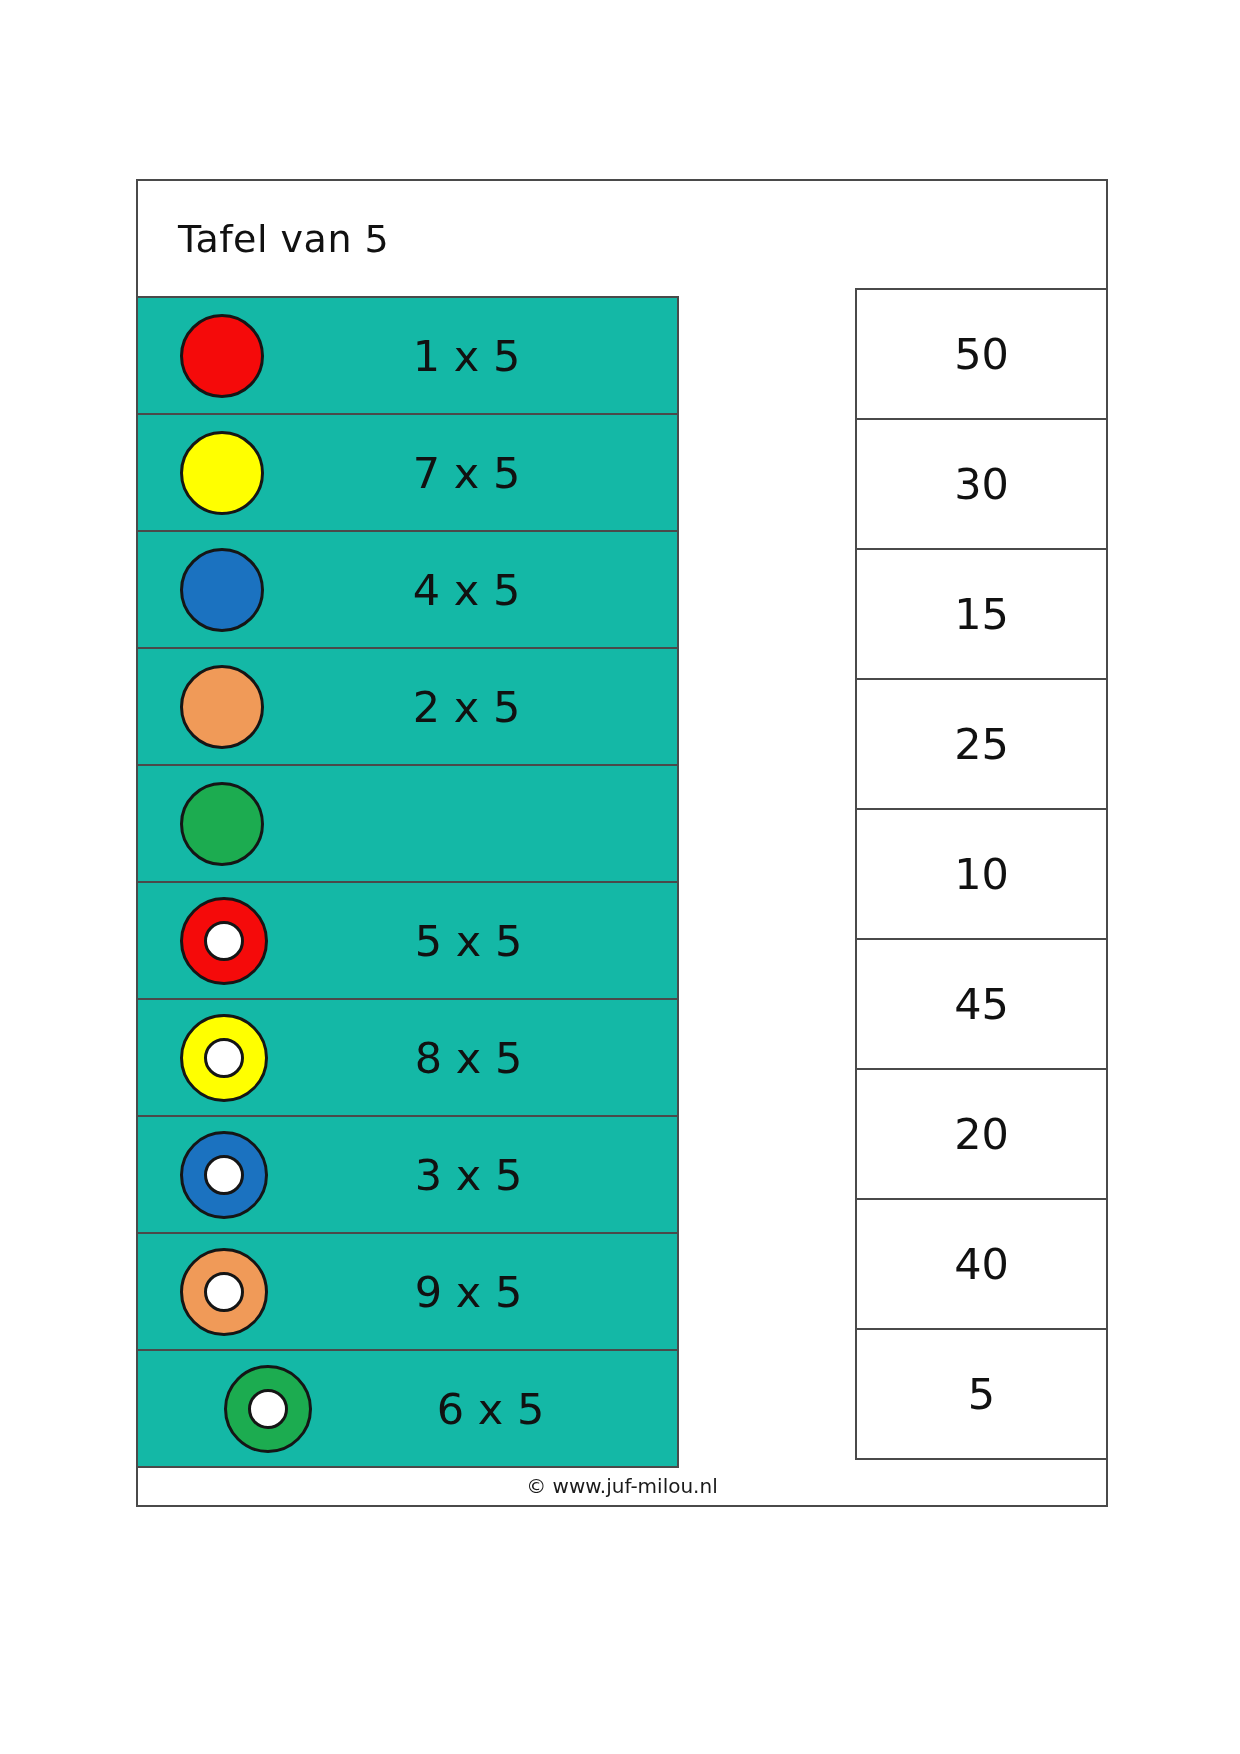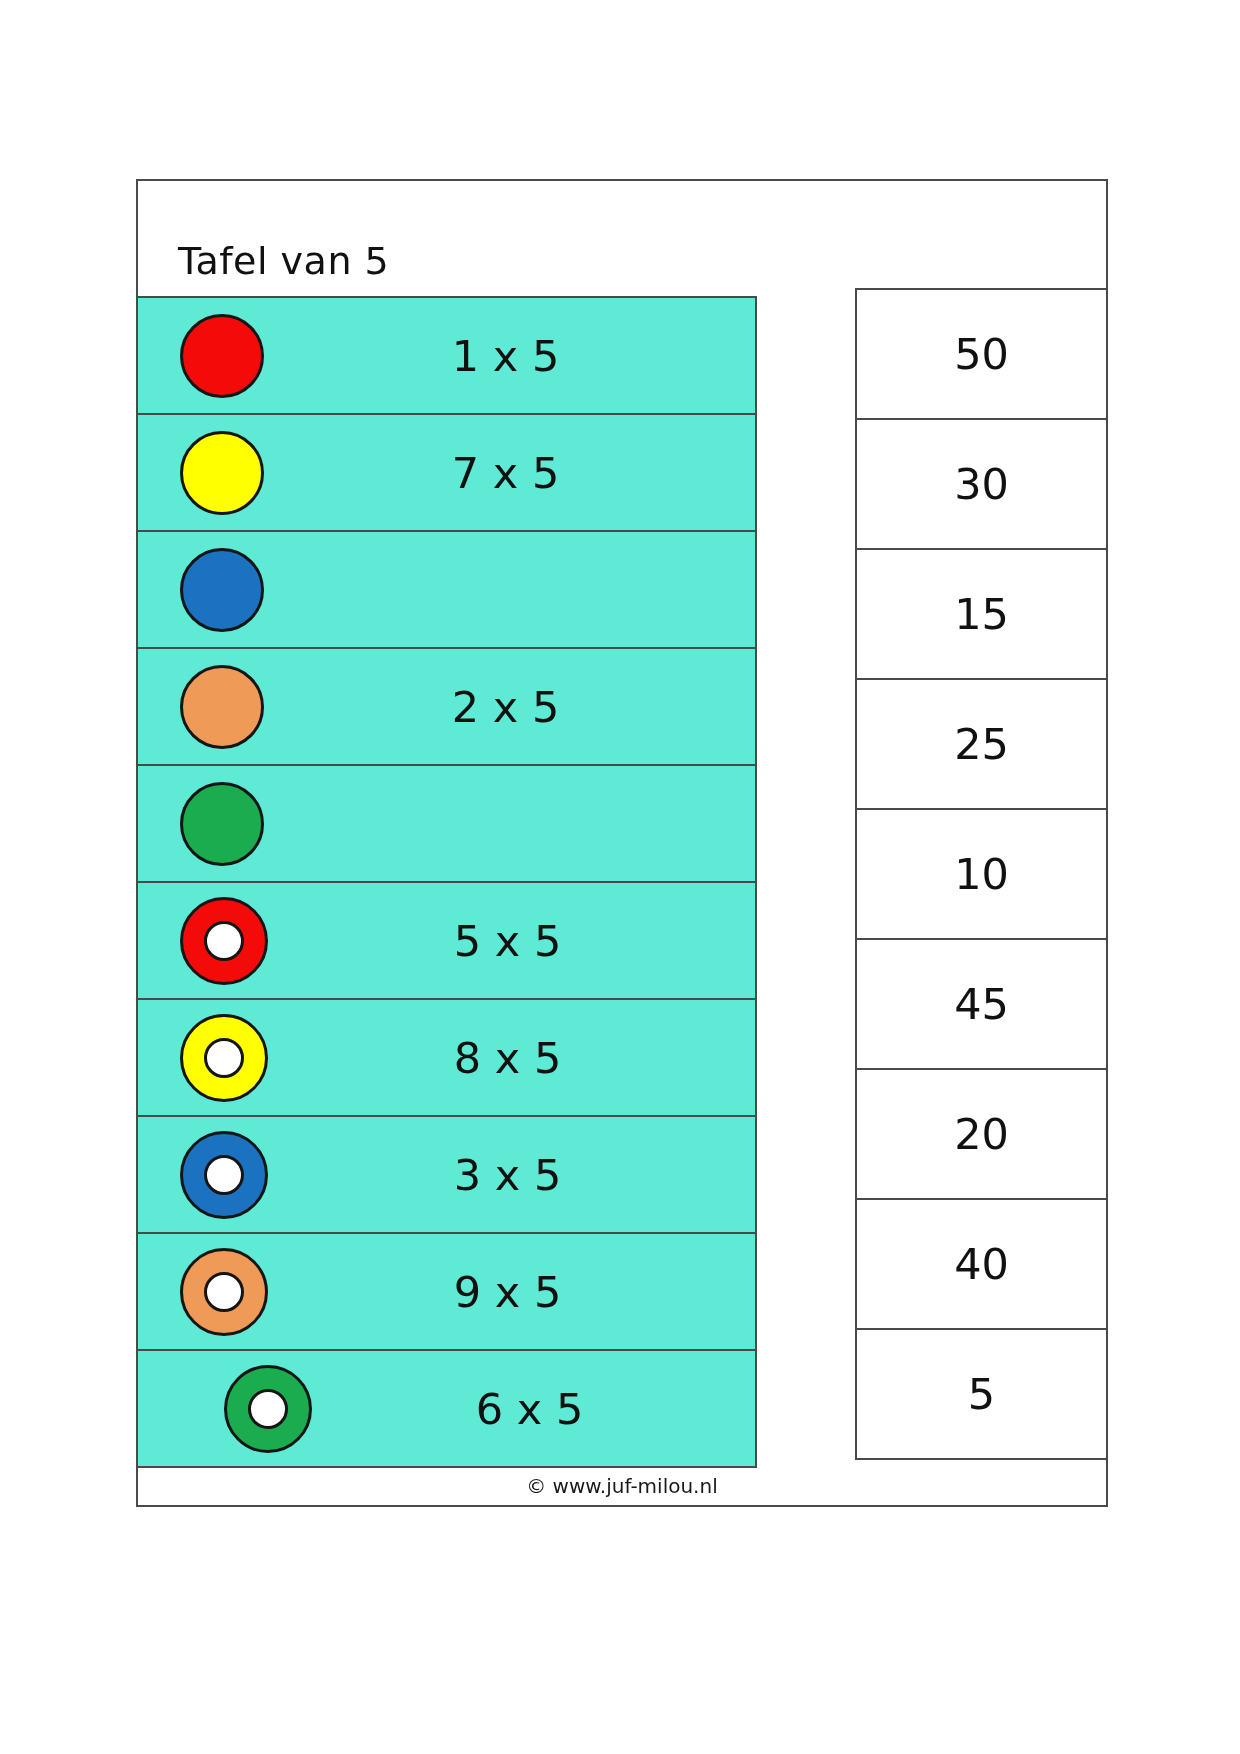--- a/index.html
+++ b/index.html
@@ -31,7 +31,6 @@
     display: flex;
     align-items: center;
     padding-left: 40px;
-    margin-top: 22px;
   }
   .title {
     font-size: 38px;

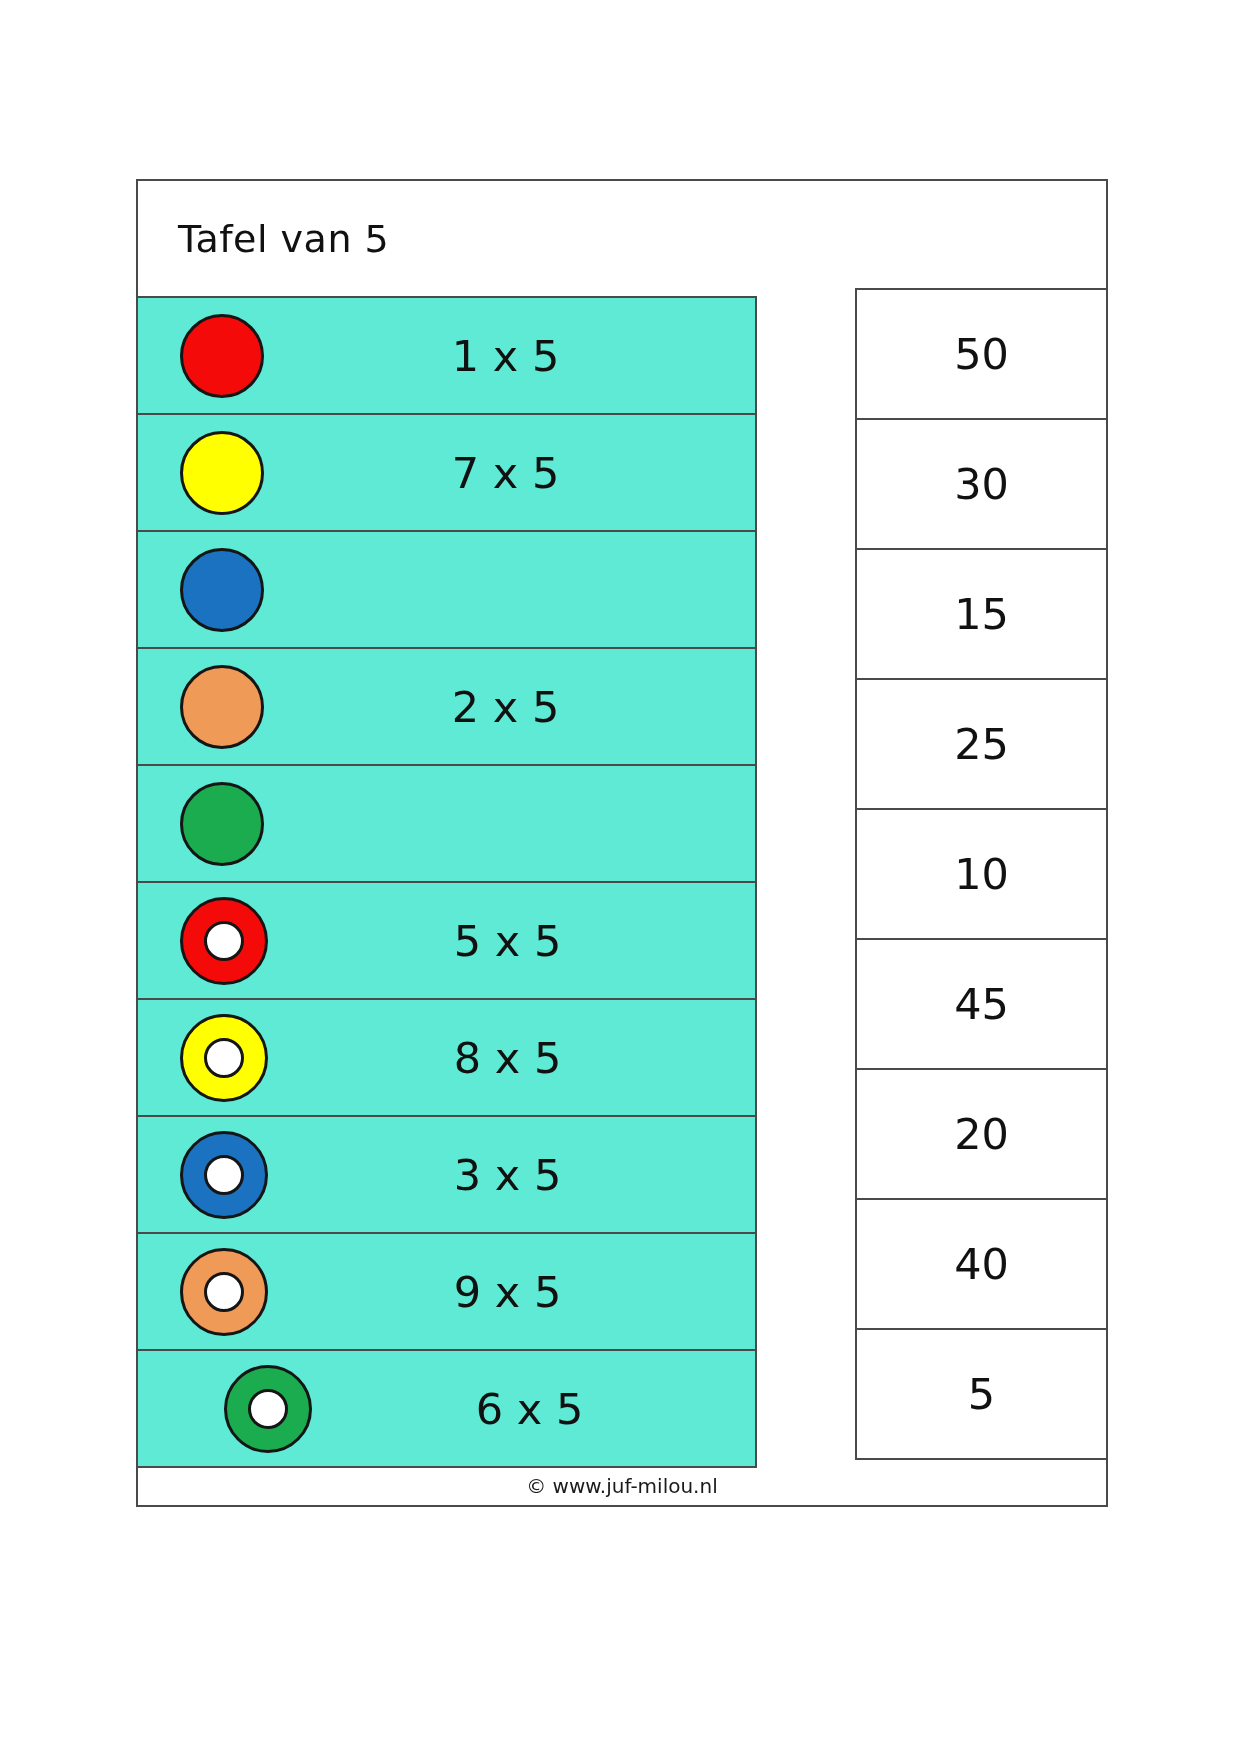--- a/index.html
+++ b/index.html
@@ -40,13 +40,13 @@
     position: absolute;
     left: -2px;
     top: 115px;
-    width: 621px;
+    width: 543px;
     height: 1172px;
     box-sizing: border-box;
     border: 2px solid #4a4a4a;
     display: flex;
     flex-direction: column;
-    background: #5eead4;
+    background: #14b8a6;
   }
   .right-table {
     position: absolute;

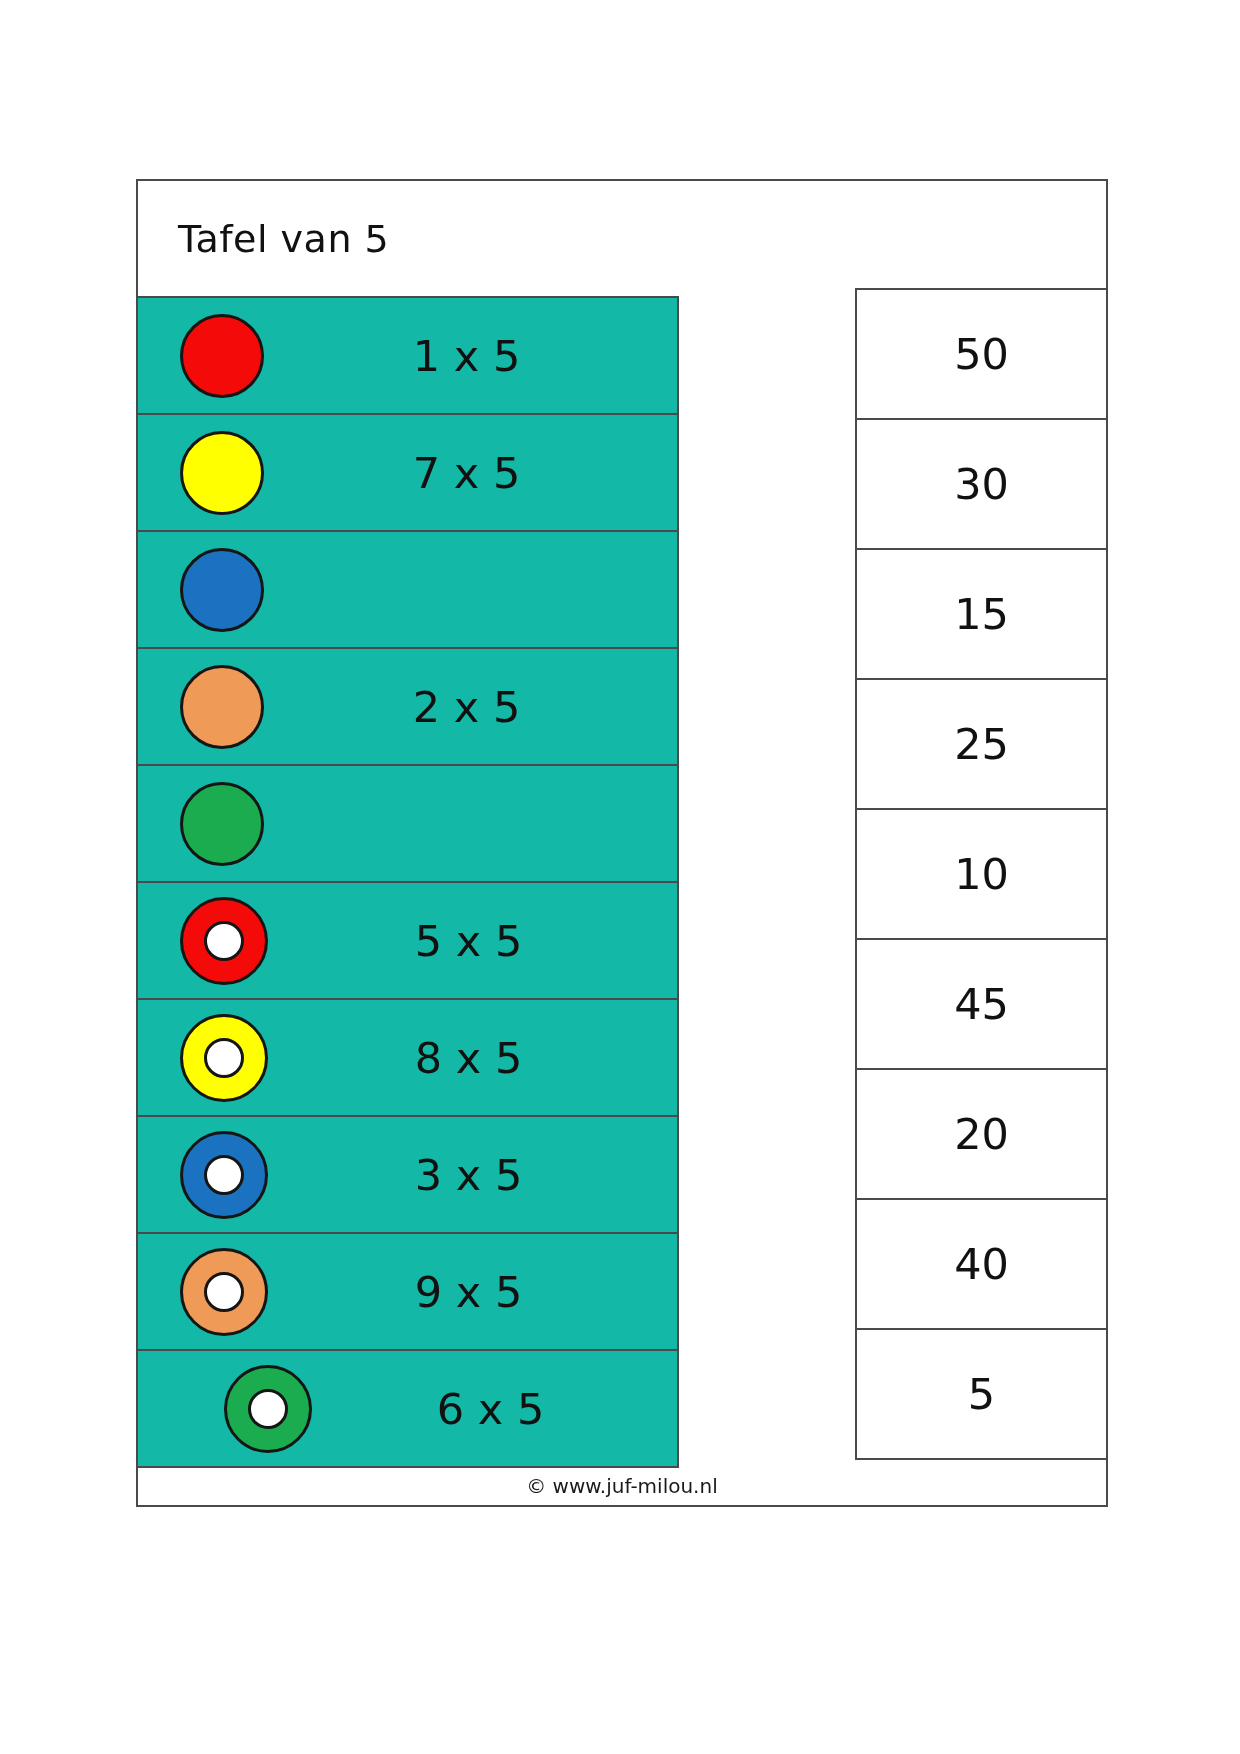--- a/index.html
+++ b/index.html
@@ -141,6 +141,7 @@
   </div>
       <div class="prow">
     <span class="dot filled" style="--dot-color: #1b72c0;"></span>
+    <span class="expr">4 x 5</span>
   </div>
       <div class="prow">
     <span class="dot filled" style="--dot-color: #f09a58;"></span>

